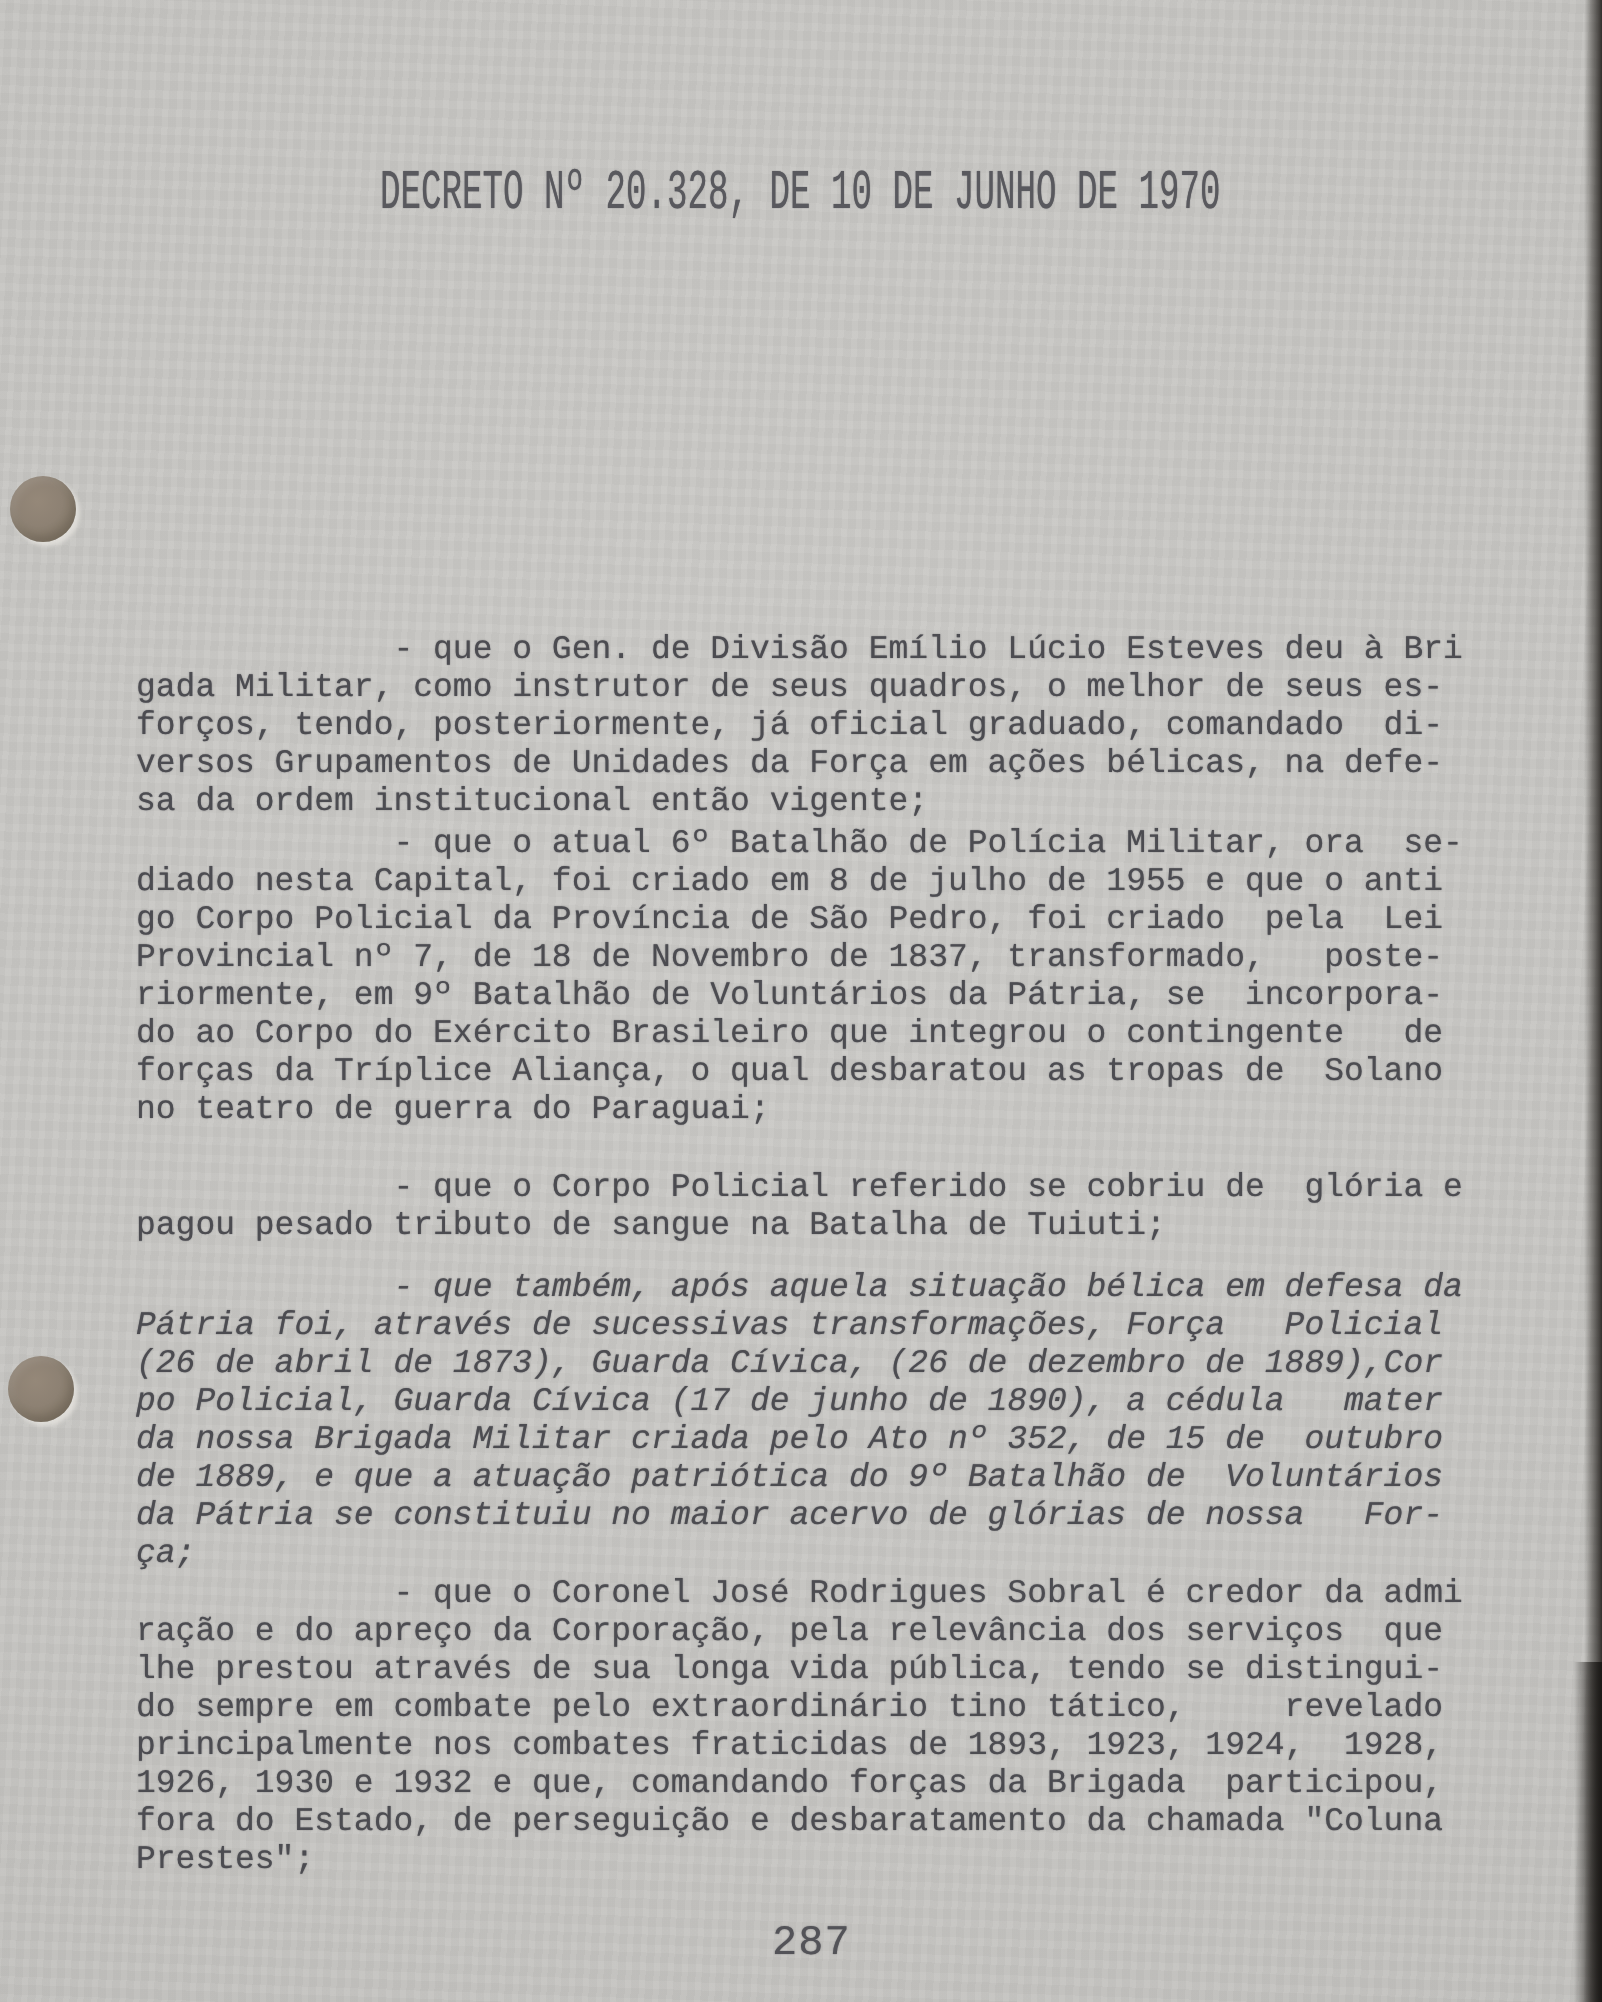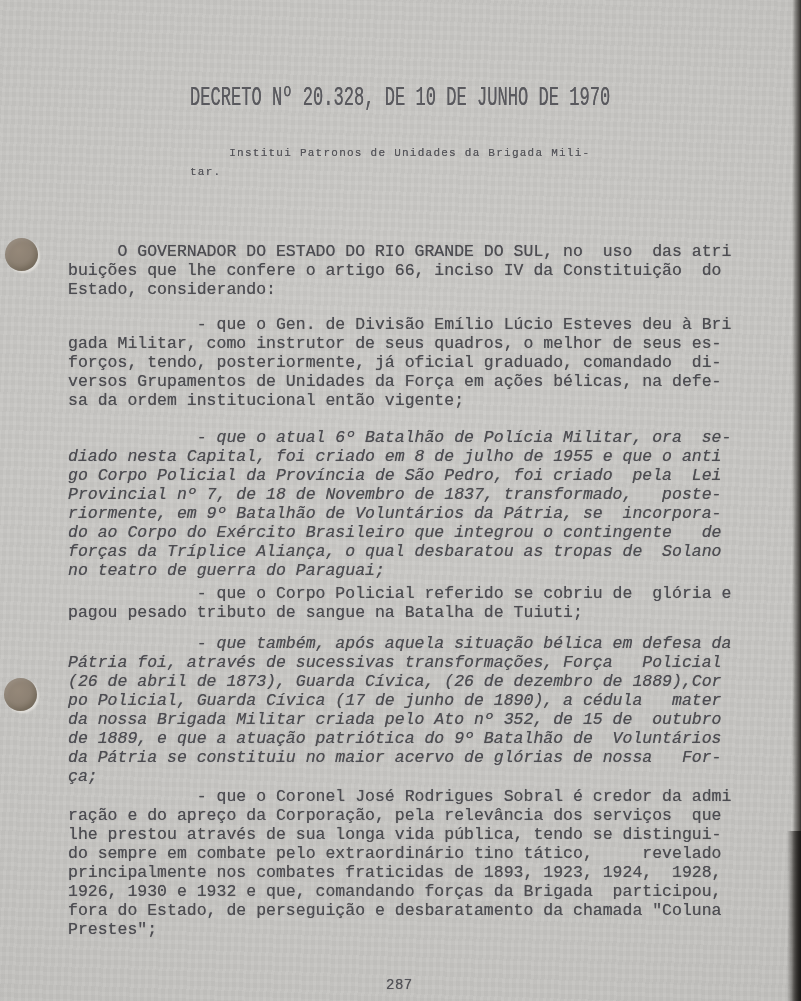--- a/index.html
+++ b/index.html
@@ -108,8 +108,6 @@
 
   <h1 class="title">DECRETO Nº 20.328, DE 10 DE JUNHO DE 1970</h1>
 
-  <div class="summary">     Institui Patronos de Unidades da Brigada Mili-
-tar.</div>
 
   <div class="para p1">     O GOVERNADOR DO ESTADO DO RIO GRANDE DO SUL, no  uso  das atri
 buições que lhe confere o artigo 66, inciso IV da Constituição  do

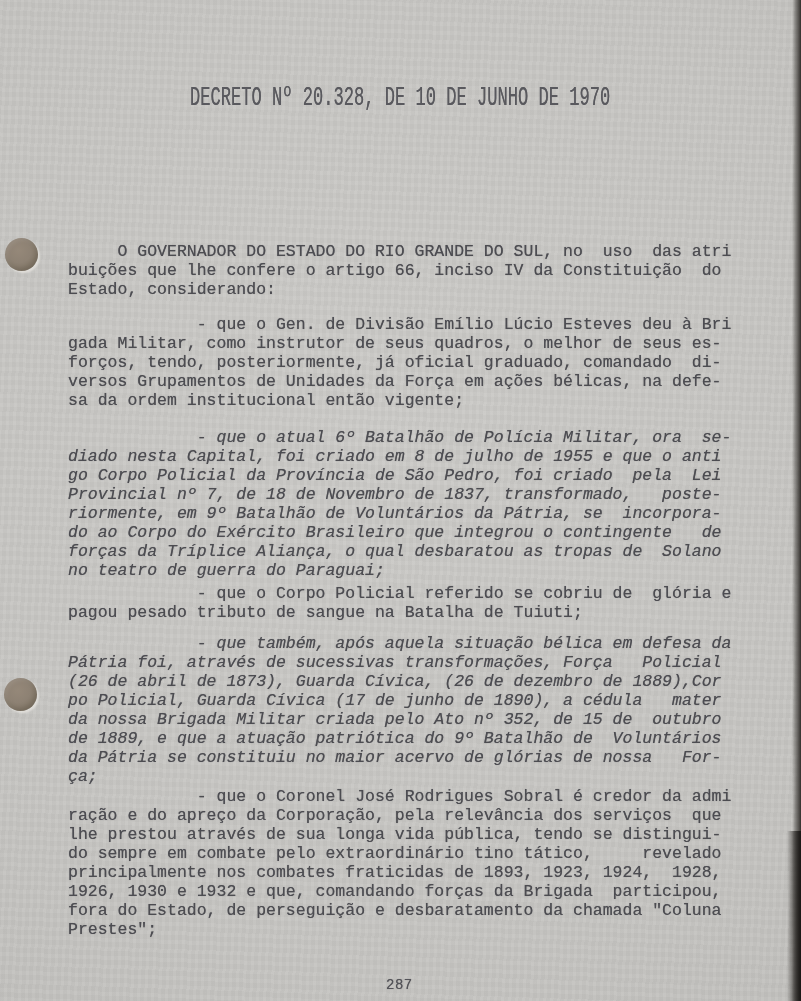--- a/index.html
+++ b/index.html
@@ -109,9 +109,6 @@
   <h1 class="title">DECRETO Nº 20.328, DE 10 DE JUNHO DE 1970</h1>
 
 
-  <div class="para p1">     O GOVERNADOR DO ESTADO DO RIO GRANDE DO SUL, no  uso  das atri
-buições que lhe confere o artigo 66, inciso IV da Constituição  do
-Estado, considerando:</div>
 
   <div class="para p2">             - que o Gen. de Divisão Emílio Lúcio Esteves deu à Bri
 gada Militar, como instrutor de seus quadros, o melhor de seus es-

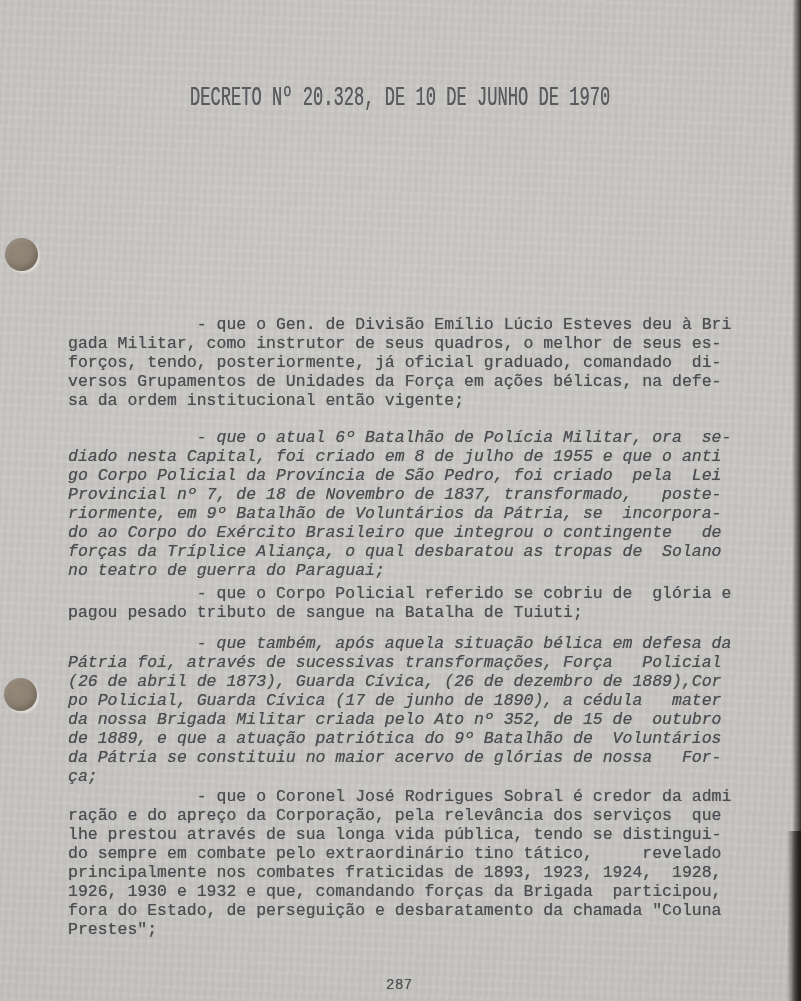--- a/index.html
+++ b/index.html
@@ -56,7 +56,7 @@
   }
   .p1 { top: 242px; }
   .p2 { top: 315px; }
-  .p3 { top: 428px; font-style: italic; }
+  .p3 { top: 412px; }
   .p4 { top: 584px; }
   .p5 { top: 634px; font-style: italic; }
   .p6 { top: 787px; }

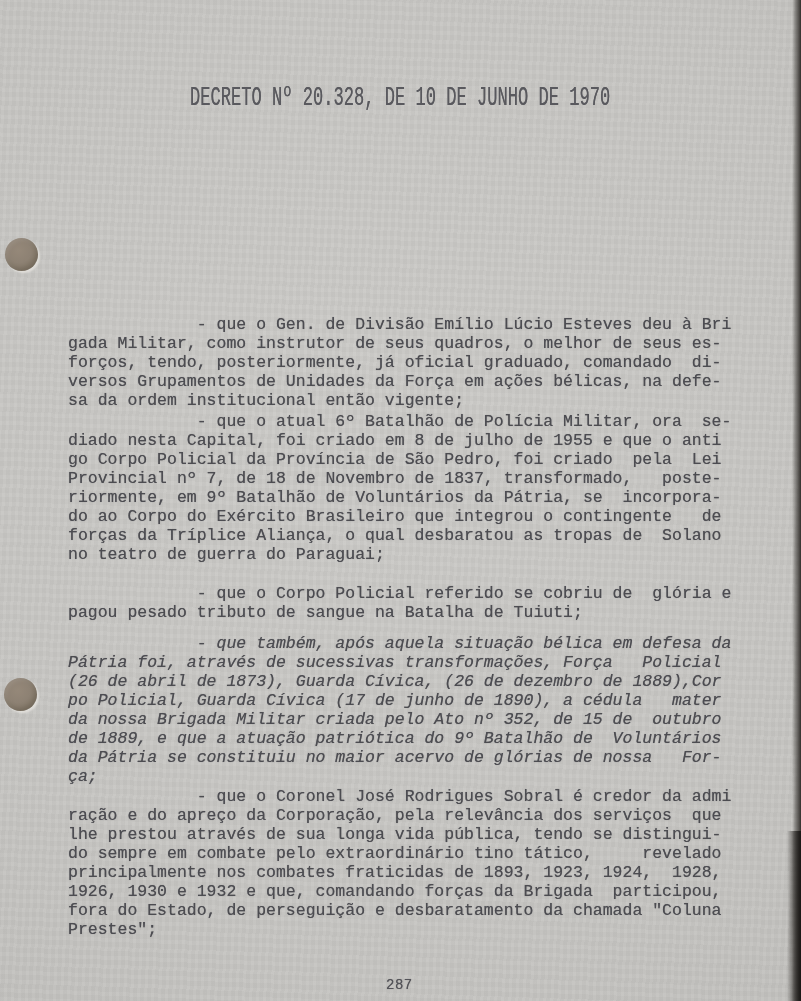--- a/index.html
+++ b/index.html
@@ -63,11 +63,10 @@
   .page-number {
     position: absolute;
     left: 386px; top: 961px;
-    font-size: 14px;
+    font-size: 21px;
     letter-spacing: 0.5px;
     color: #535358;
     text-shadow: 0 0 0.7px rgba(83,83,88,0.8);
-    margin-top: 16px;
   }
   .hole {
     position: absolute;

